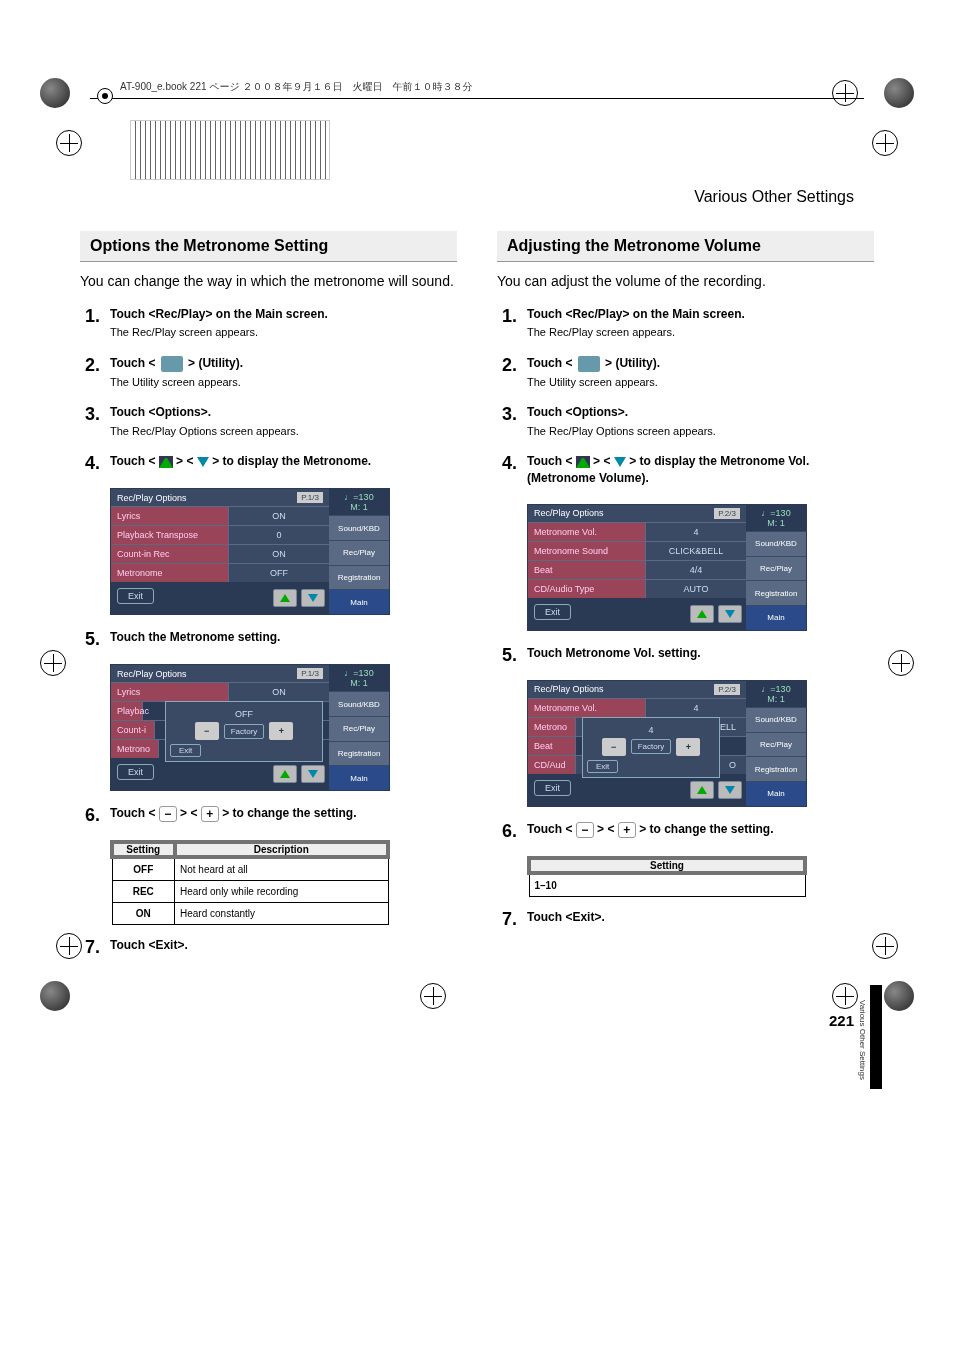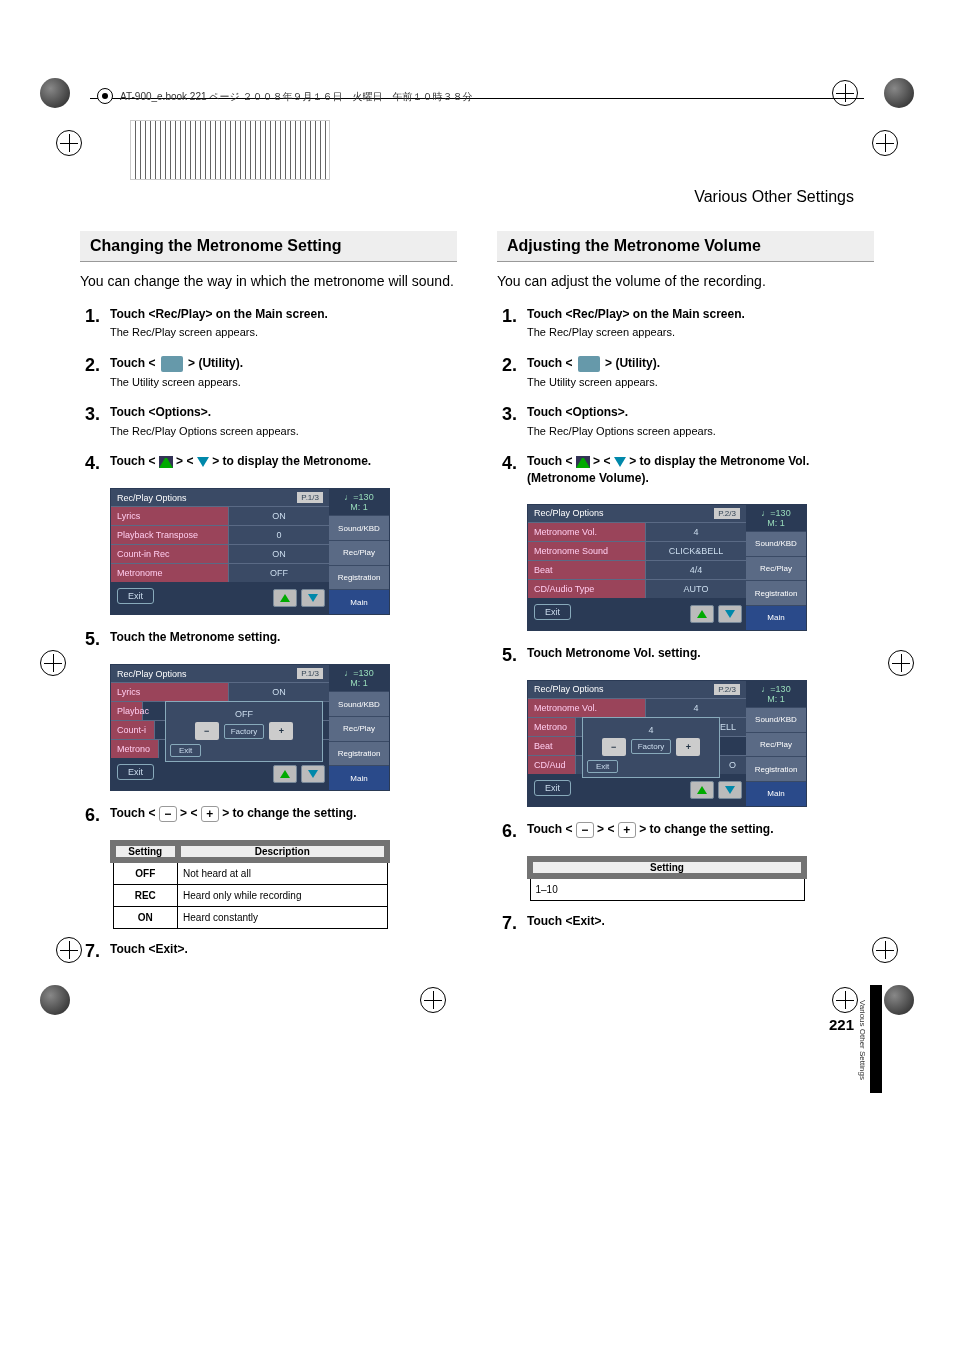--- a/index.html
+++ b/index.html
@@ -11,7 +11,7 @@
   .crossmark::after { width: 1px; height: 18px; }
   .circle-dark { width: 30px; height: 30px; border-radius: 50%; background: radial-gradient(circle at 35% 35%, #888, #222); position: absolute; }
   .header-line { position: absolute; top: 98px; left: 90px; right: 90px; height: 1px; background: #000; }
-  .header-text { position: absolute; top: 90px; left: 120px; font-size: 10px; color: #333; }
+  .header-text { position: absolute; top: 80px; left: 120px; font-size: 10px; color: #333; }
   .header-target { position: absolute; top: 88px; left: 97px; width: 16px; height: 16px; border: 1px solid #000; border-radius: 50%; background: #fff; display: flex; align-items: center; justify-content: center; }
   .header-target::before { content: ""; width: 6px; height: 6px; border-radius: 50%; background: #000; }
   .keyboard-illust { width: 200px; height: 60px; border: 1px solid #aaa; margin-left: 50px; background: repeating-linear-gradient(90deg, #fff 0 4px, #000 4px 5px); opacity: 0.6; margin-bottom: 8px; }

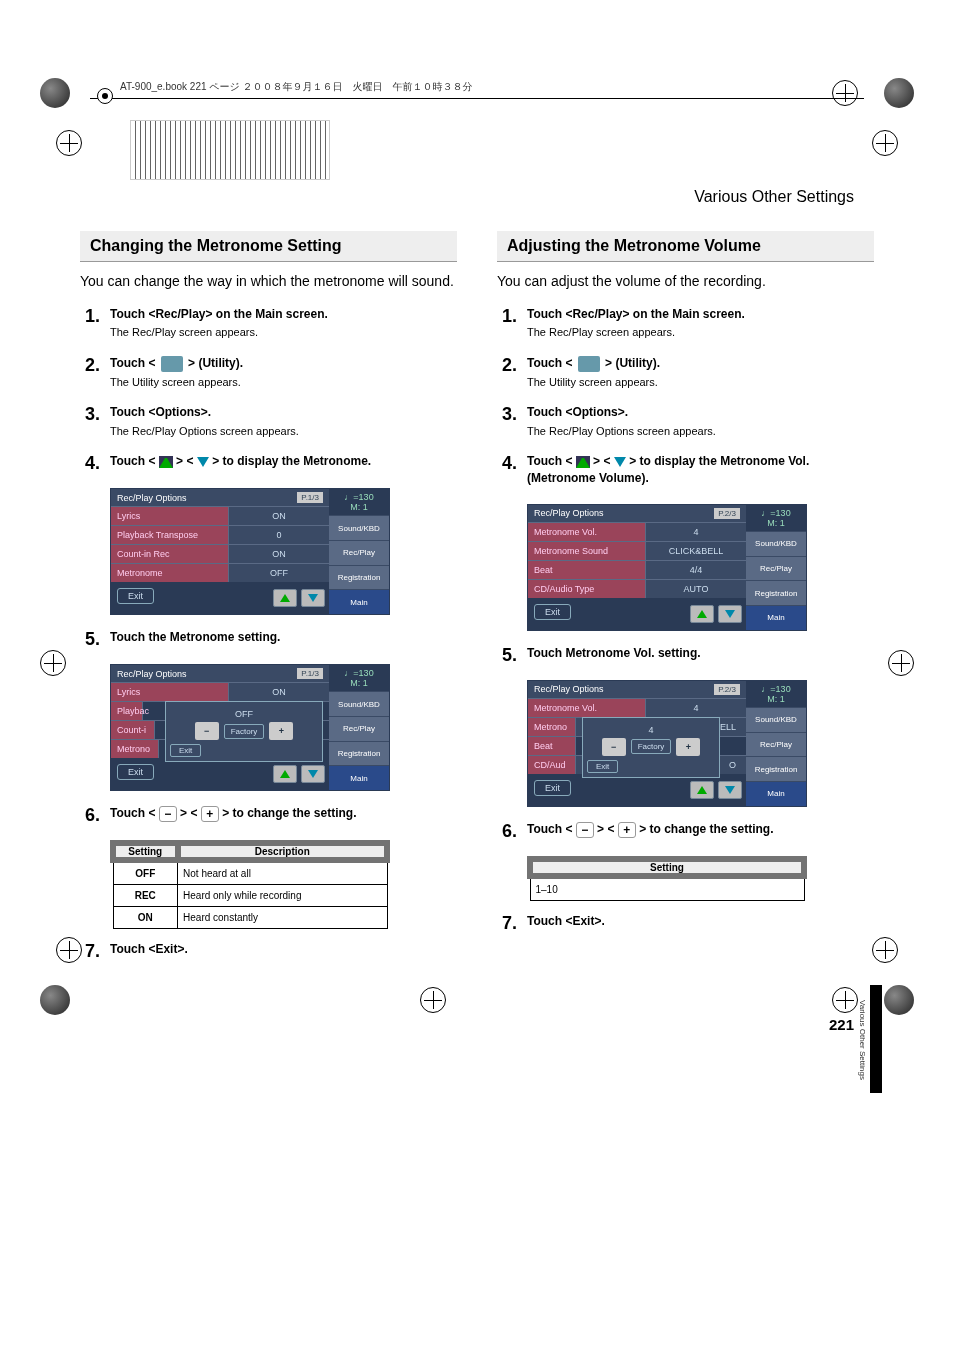--- a/index.html
+++ b/index.html
@@ -90,7 +90,7 @@
   <div class="columns">
 
     <div class="col">
-      <div class="section-title">Changing the Metronome Setting</div>
+      <div class="section-title">Options the Metronome Setting</div>
       <div class="intro">You can change the way in which the metronome will sound.</div>
 
       <div class="step">

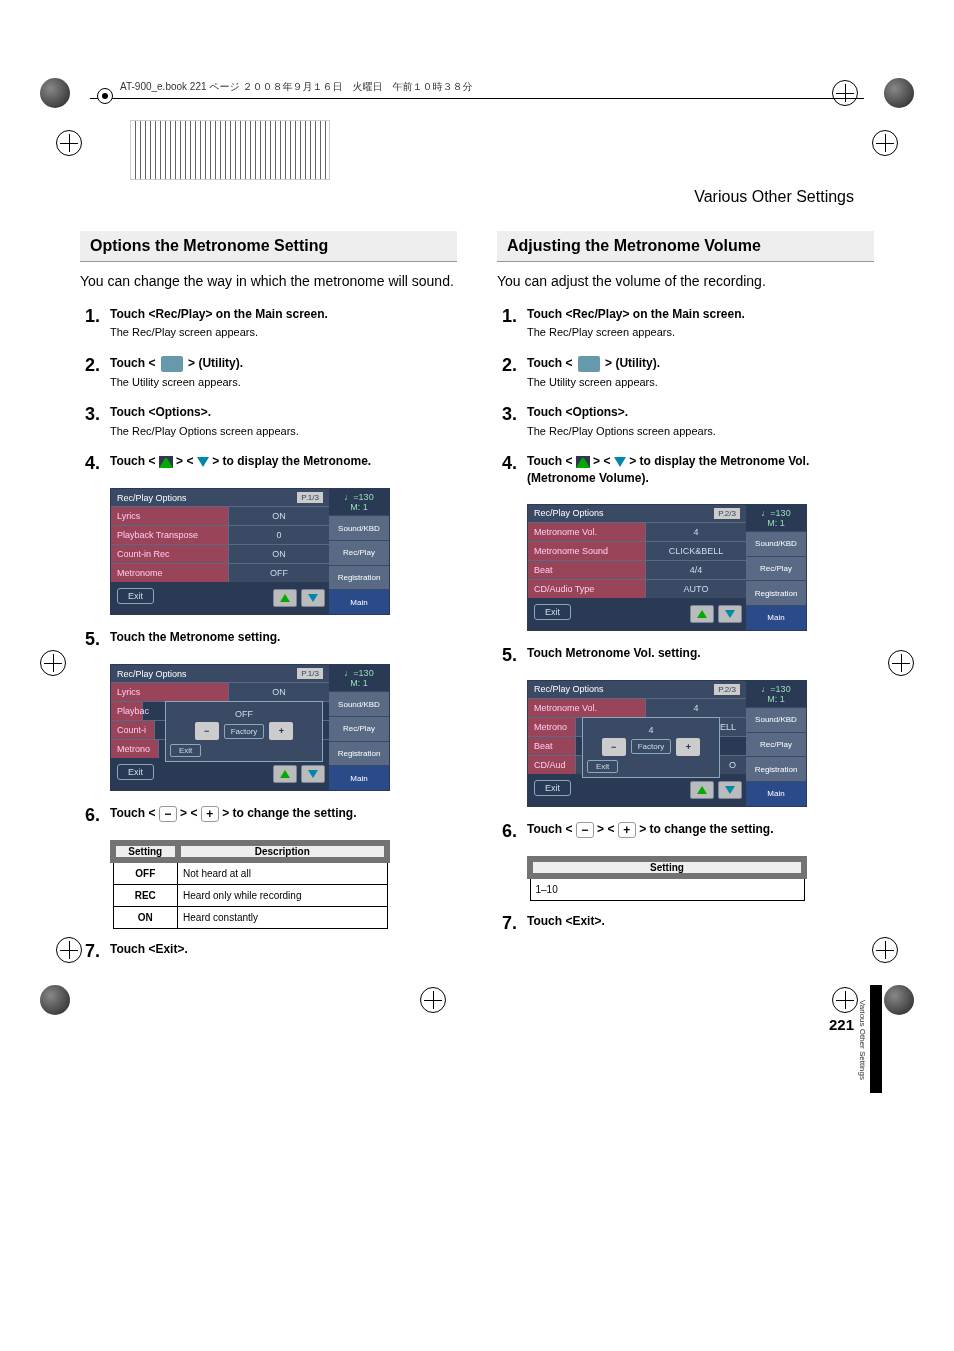--- a/index.html
+++ b/index.html
@@ -50,7 +50,7 @@
   .popup-factory { padding: 2px 6px; border: 1px solid #8ab; color: #cde; font-size: 8px; border-radius: 2px; }
   .popup-exit { margin-top: 4px; display: inline-block; padding: 1px 8px; border: 1px solid #8ab; color: #cde; font-size: 8px; border-radius: 2px; }
   table.setting-table { width: 280px; margin: 8px 0 12px 30px; border-collapse: collapse; font-size: 10px; }
-  table.setting-table th { background: #eee; border: 6px solid #737373; font-weight: bold; }
+  table.setting-table th { background: #eee; border: 4px solid #737373; font-weight: bold; }
   table.setting-table td { border: 1px solid #000; padding: 5px; }
   .page-num { text-align: right; font-weight: bold; font-size: 15px; margin-top: 40px; padding-right: 20px; }
   .side-tab { position: absolute; right: 72px; top: 985px; width: 12px; height: 120px; background: #000; }

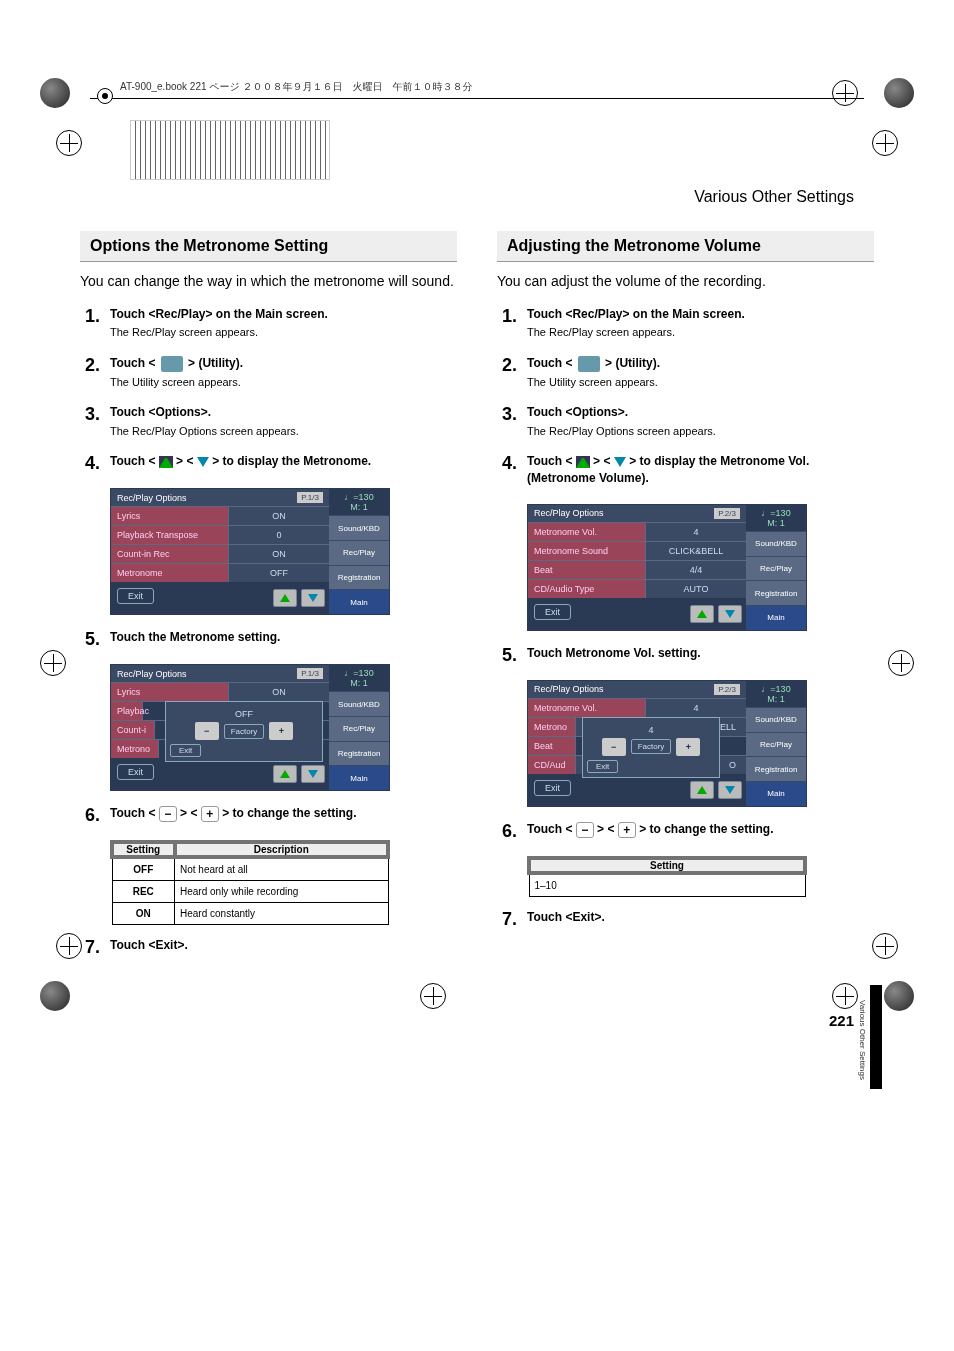--- a/index.html
+++ b/index.html
@@ -428,7 +428,7 @@
               <th>Setting</th>
             </tr>
         <tr>
-              <td style="font-weight:normal;">1–10</td>
+              <td style="font-weight:bold;">1–10</td>
             </tr>
       </tbody>
         </table>

